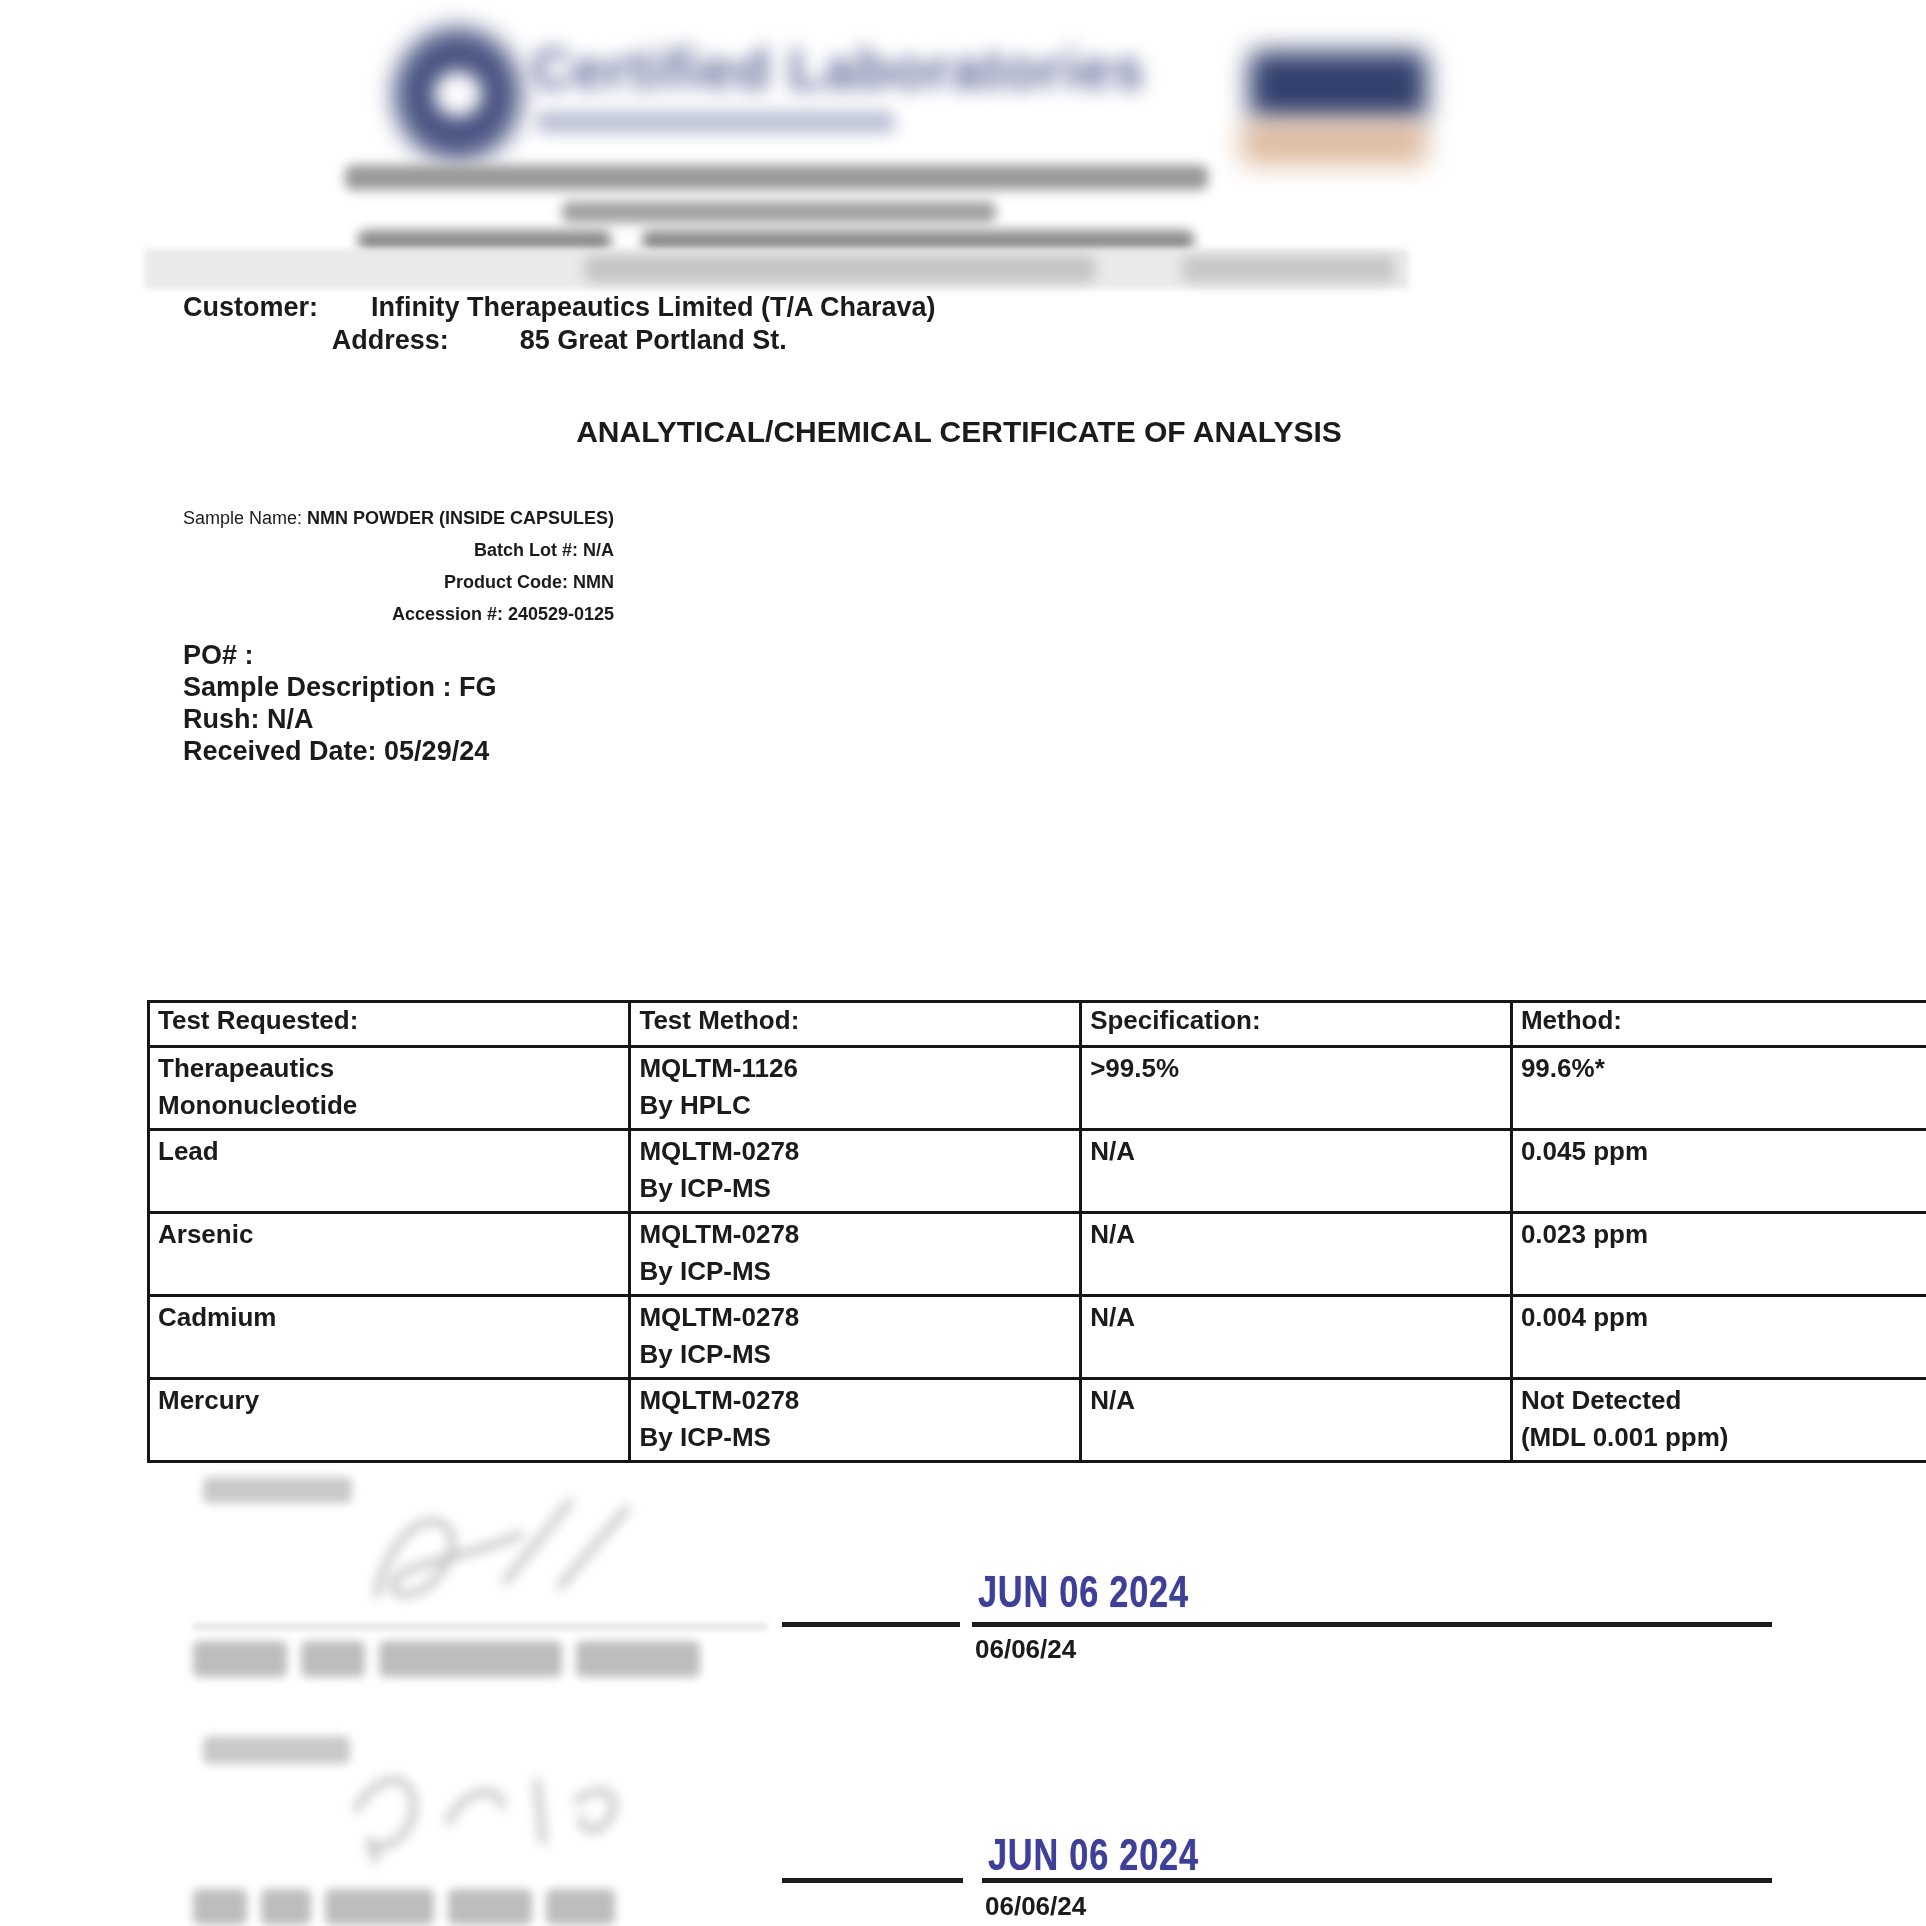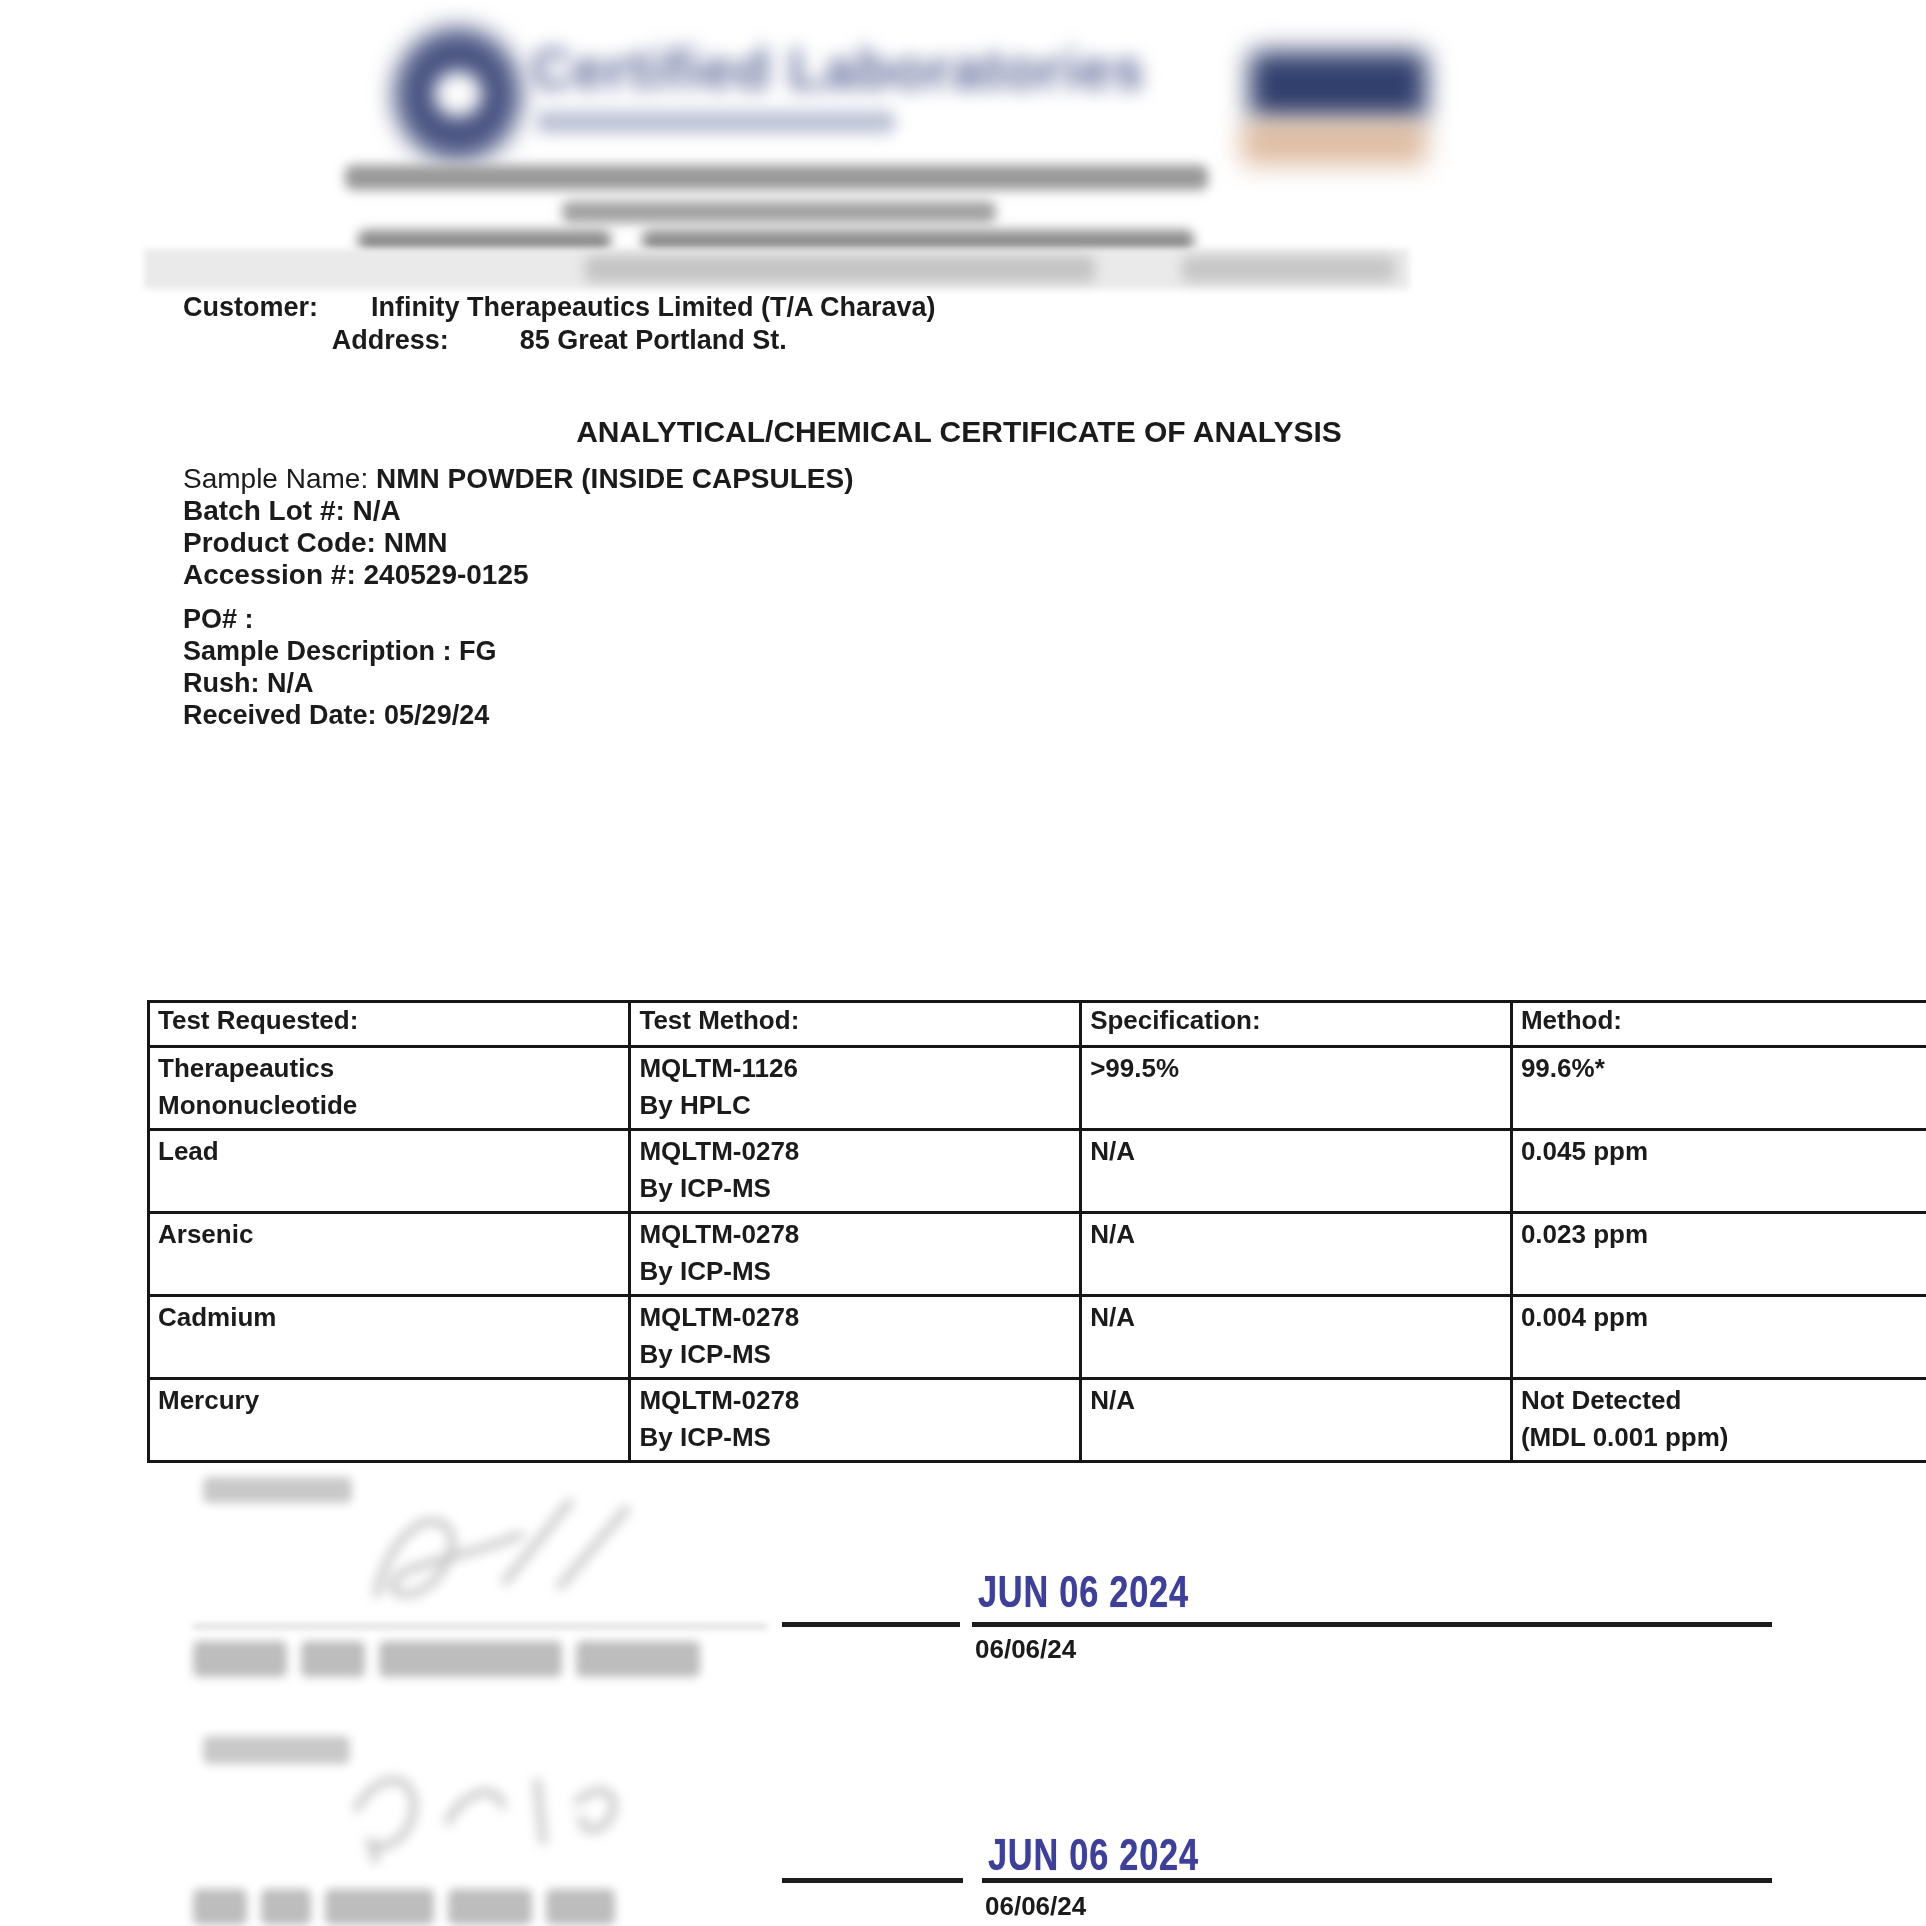--- a/index.html
+++ b/index.html
@@ -43,7 +43,7 @@
     font-size:30px;font-weight:bold;}
 
   
-  .sample{position:absolute;left:183px;top:463px;font-size:28px;line-height:32px;}
+  .sample{position:absolute;left:183px;top:502px;font-size:18px;line-height:32px;text-align:right;}
   .order{position:absolute;left:183px;top:603px;font-size:27px;line-height:32px;font-weight:bold;}
   .lbl-normal{font-weight:normal;}
   .bold{font-weight:bold;}

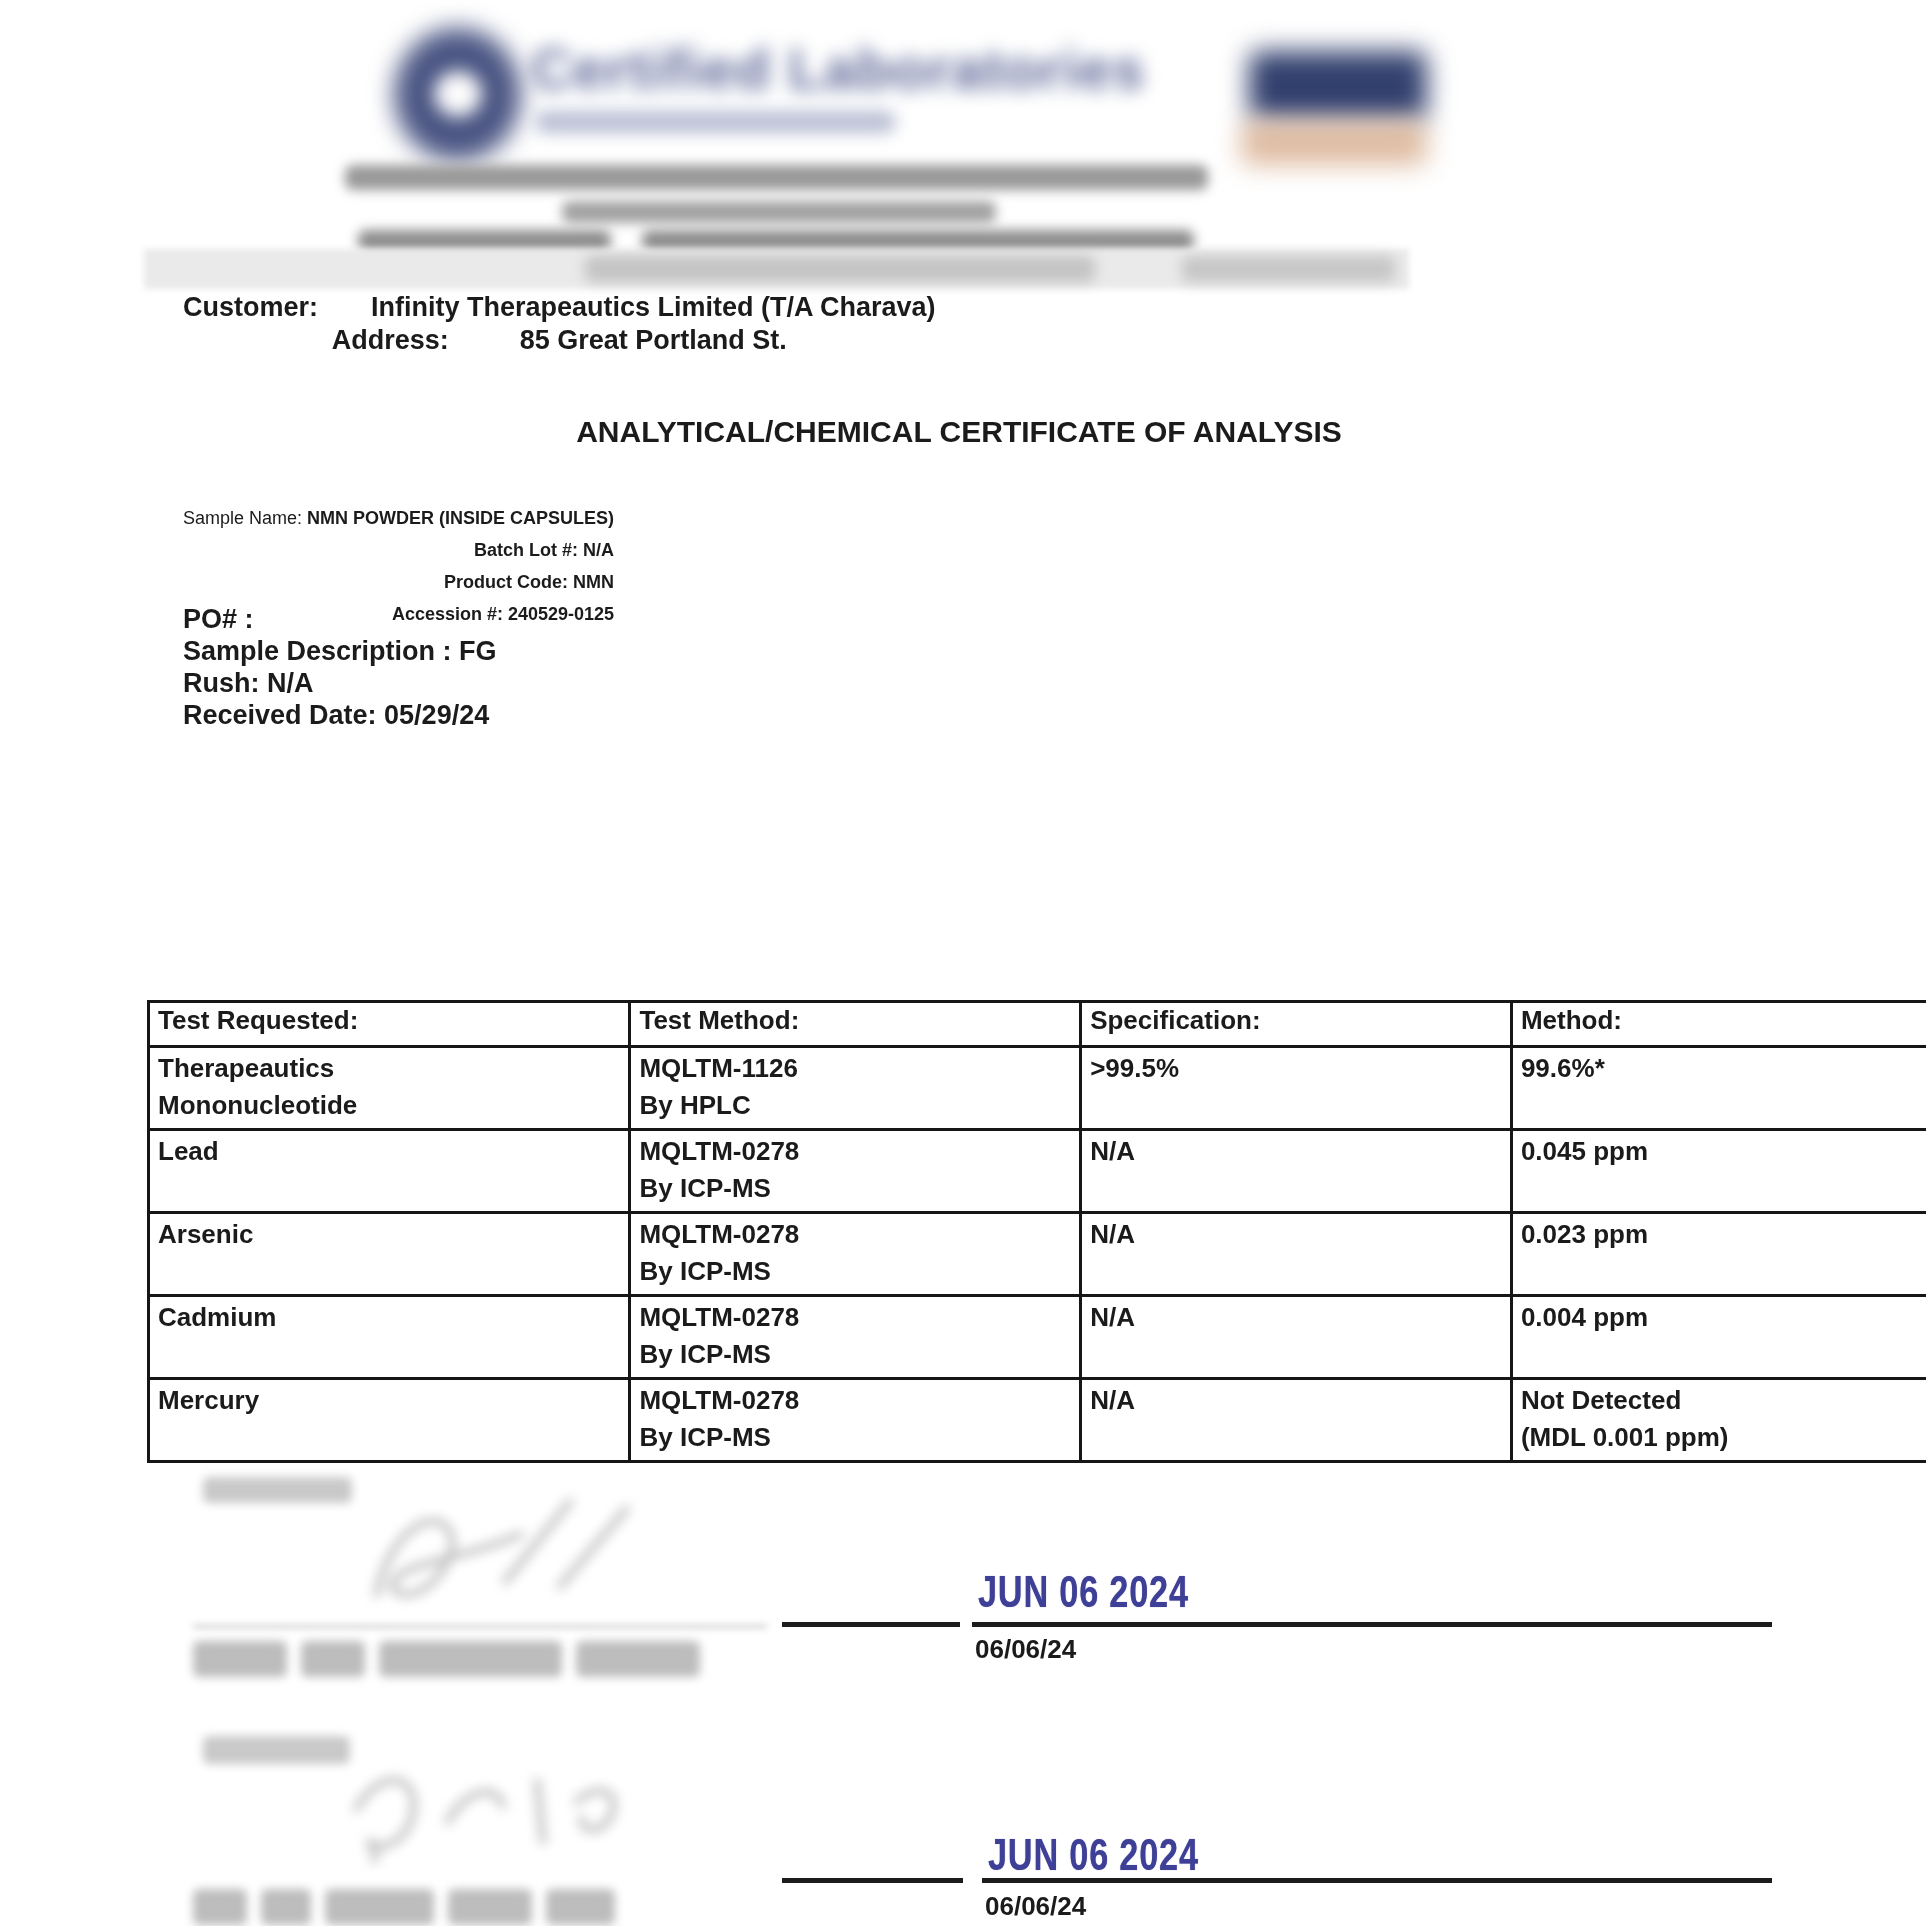--- a/index.html
+++ b/index.html
@@ -44,7 +44,7 @@
 
   
   .sample{position:absolute;left:183px;top:502px;font-size:18px;line-height:32px;text-align:right;}
-  .order{position:absolute;left:183px;top:603px;font-size:27px;line-height:32px;font-weight:bold;}
+  .order{position:absolute;left:183px;top:639px;font-size:27px;line-height:32px;font-weight:bold;}
   .lbl-normal{font-weight:normal;}
   .bold{font-weight:bold;}
 

